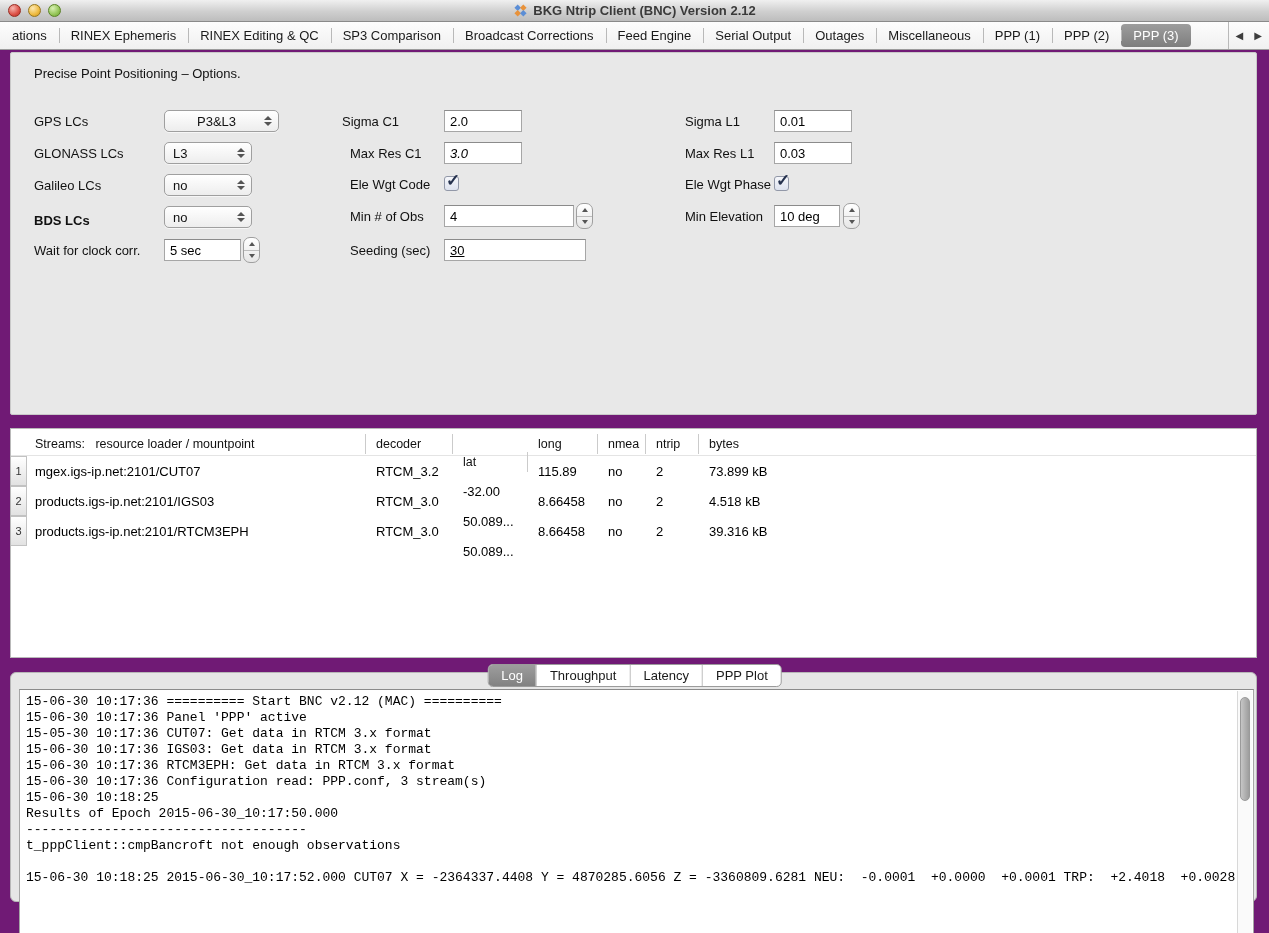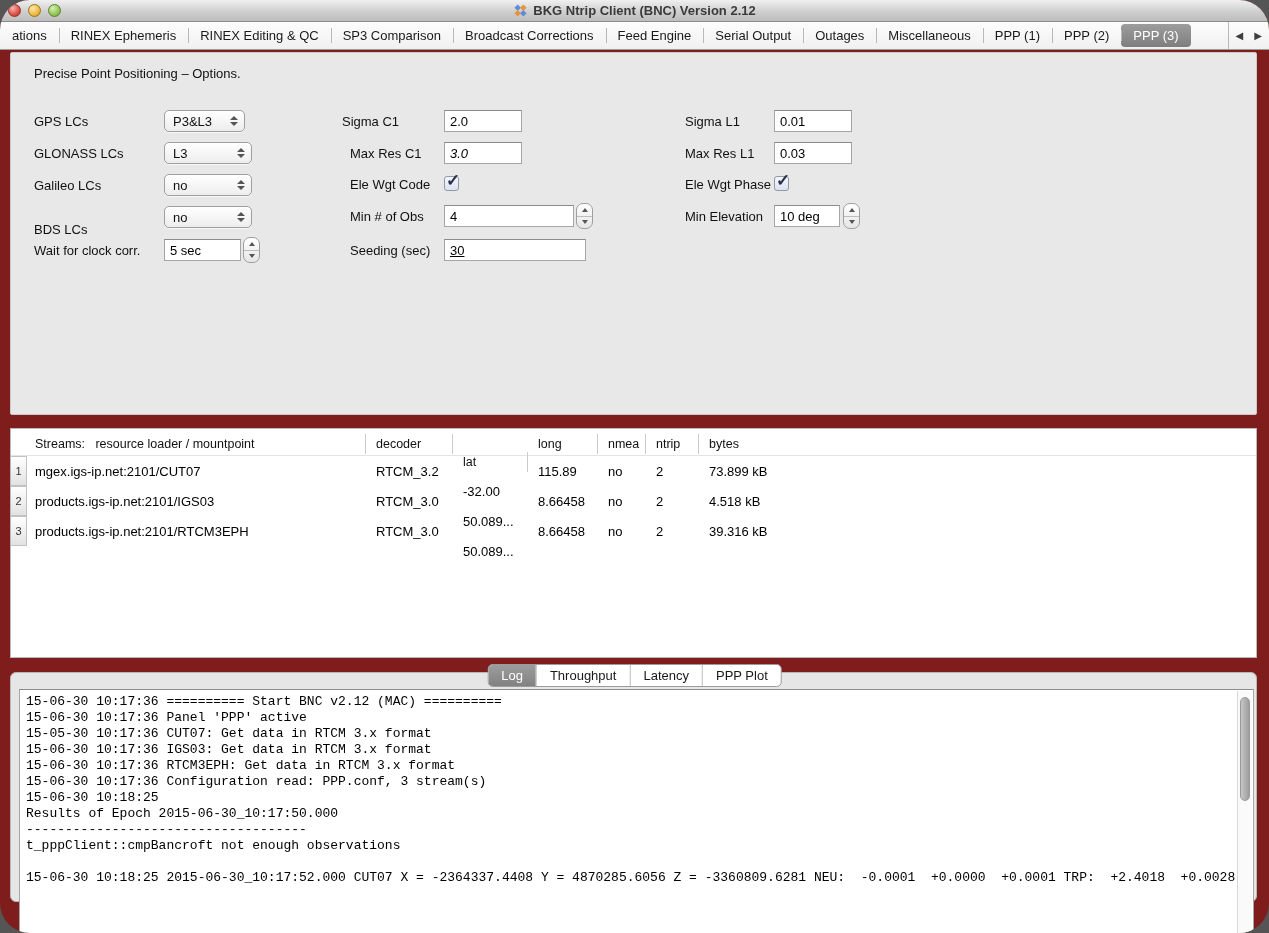--- a/index.html
+++ b/index.html
@@ -5,8 +5,8 @@
   html,body{margin:0;padding:0;background:#555;}
   *{box-sizing:border-box;}
   .window{
-    position:relative;width:1269px;height:933px;background:#7f1d1d;
-    font-family:"Liberation Sans",sans-serif;color:#111;overflow:hidden;border-radius:30px;
+    position:relative;width:1269px;height:933px;background:#701a75;
+    font-family:"Liberation Sans",sans-serif;color:#111;overflow:hidden;
   }
   
   .titlebar{

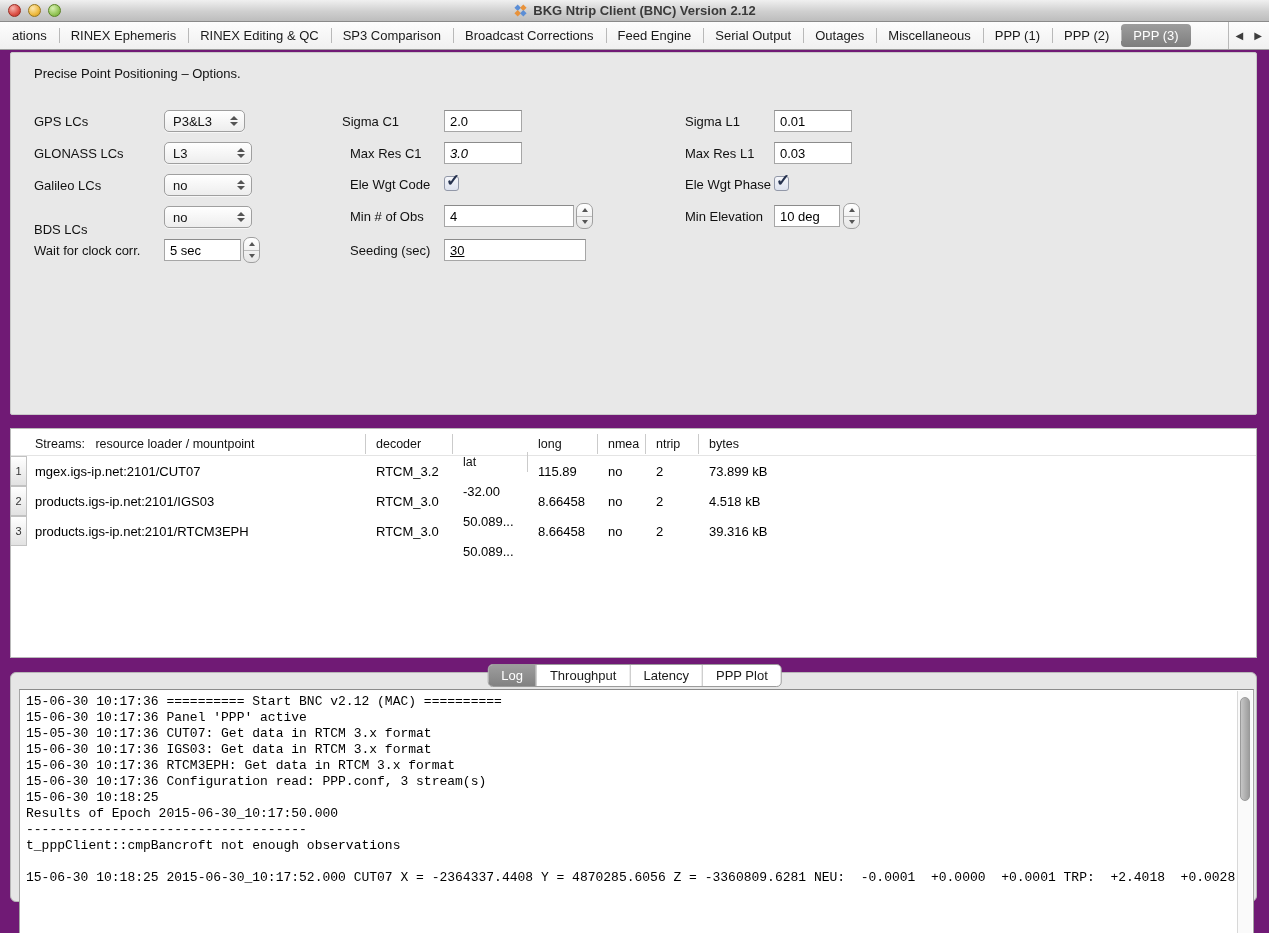--- a/index.html
+++ b/index.html
@@ -181,7 +181,7 @@
     <div class="heading">Precise Point Positioning – Options.</div>
 
     <div class="fp-label" style="left:23px;top:61px;">GPS LCs</div>
-    <div class="combo" style="left:153px;top:57px;width:81px;">
+    <div class="combo" style="left:153px;top:57px;width:115px;padding-left:24px;">
       <span class="combo-value">P3&amp;L3</span>
       <span class="combo-arrows">
           <span class="tri-up"></span>

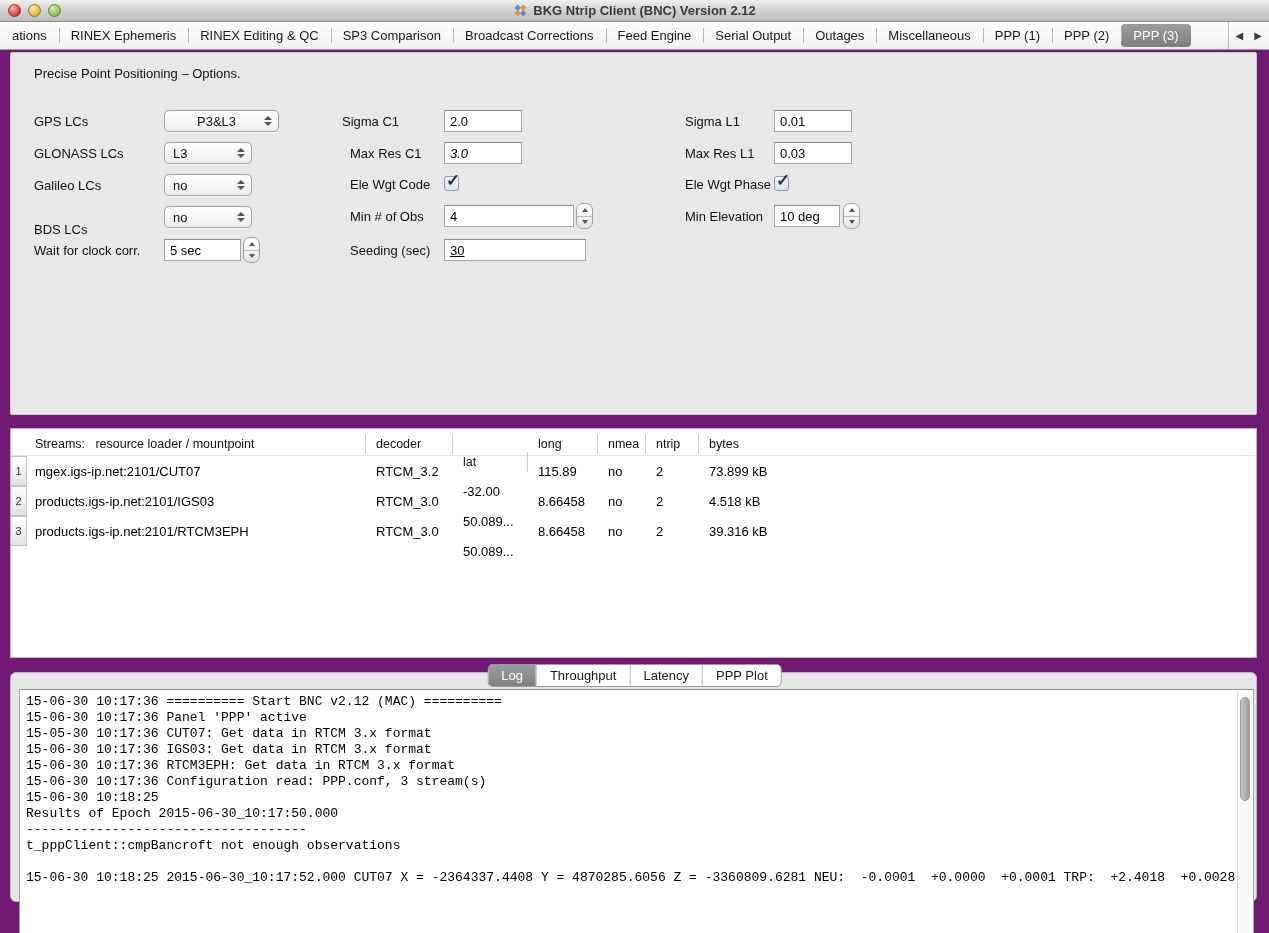--- a/index.html
+++ b/index.html
@@ -207,7 +207,7 @@
         </span>
     </div>
 
-    <div class="fp-label" style="left:23px;top:169px;">BDS LCs</div>
+    <div class="fp-label" style="left:23px;top:160px;font-weight:bold;">BDS LCs</div>
     <div class="combo" style="left:153px;top:153px;width:88px;">
       <span class="combo-value">no</span>
       <span class="combo-arrows">

